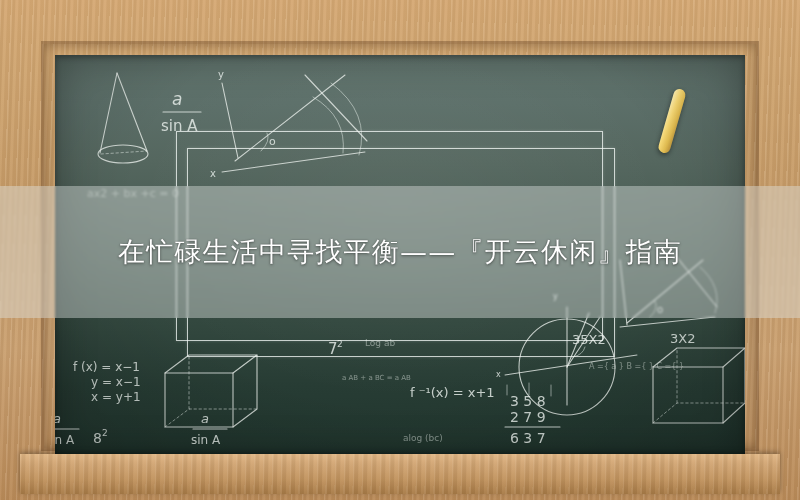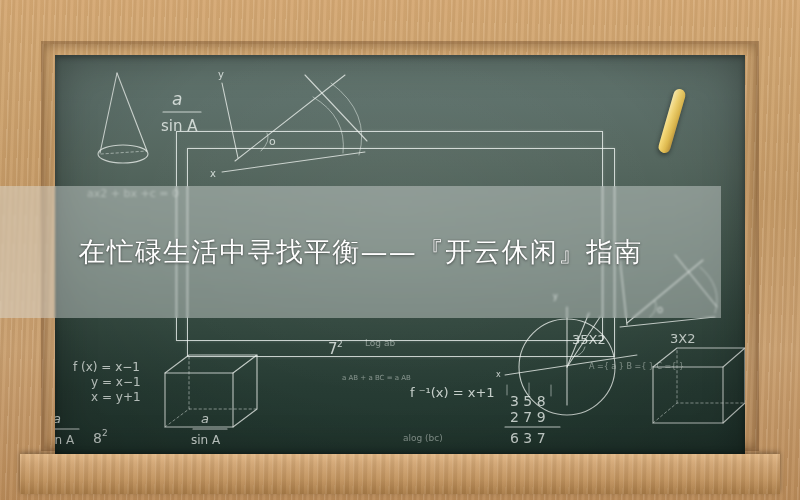--- a/index.html
+++ b/index.html
@@ -91,7 +91,7 @@
 
   
   #title-band{
-    position:absolute;left:0;top:186px;width:721px;height:132px;
+    position:absolute;left:0;top:186px;width:800px;height:132px;
     background:rgba(224,228,226,.42);
     backdrop-filter:blur(1px);
     display:flex;align-items:center;justify-content:center;

